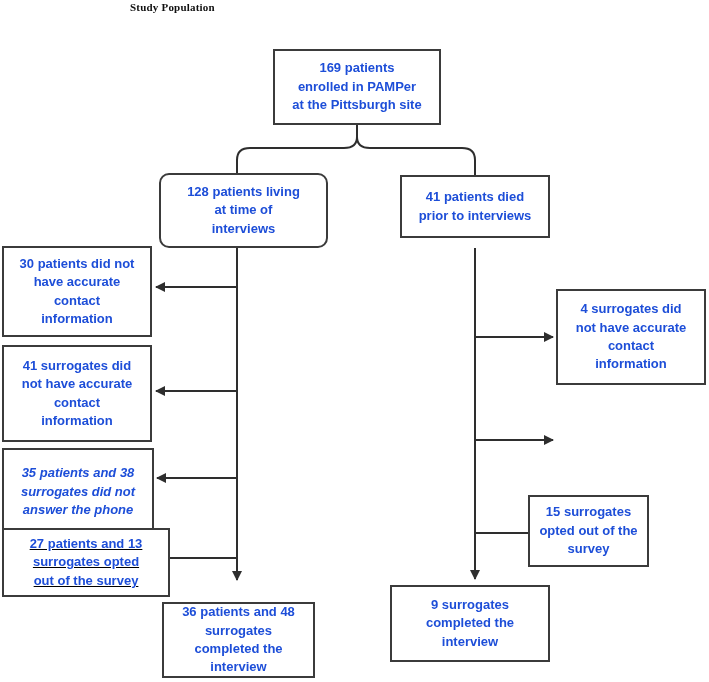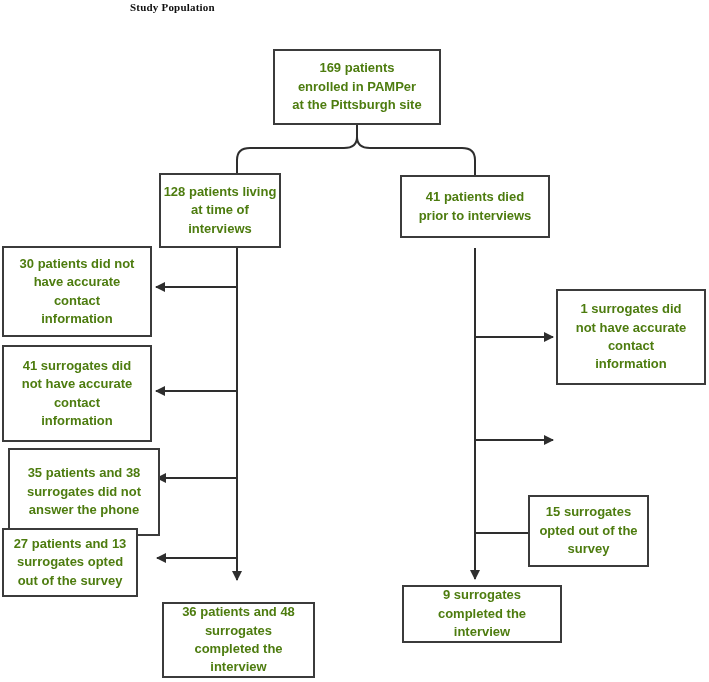--- a/index.html
+++ b/index.html
@@ -47,7 +47,7 @@
     font-weight: bold;
     font-size: 13px;
     line-height: 1.42;
-    color: #4d7c0f;
+    color: #1d4ed8;
     padding: 0 2px;
   }
 </style>

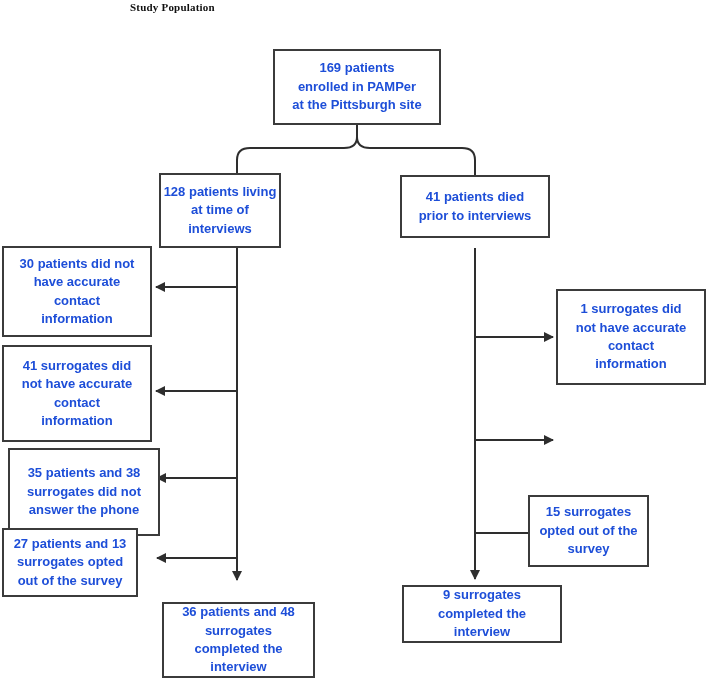--- a/index.html
+++ b/index.html
@@ -90,7 +90,7 @@
 at the Pittsburgh site</span>
   </div>
 
-  <div class="node" style="left:159px; top:173px; width:122px; height:75px;">
+  <div class="node" style="left:159px; top:173px; width:169px; height:75px;border-radius:10px;">
     <span class="node-label">128 patients living
 at time of
 interviews</span>

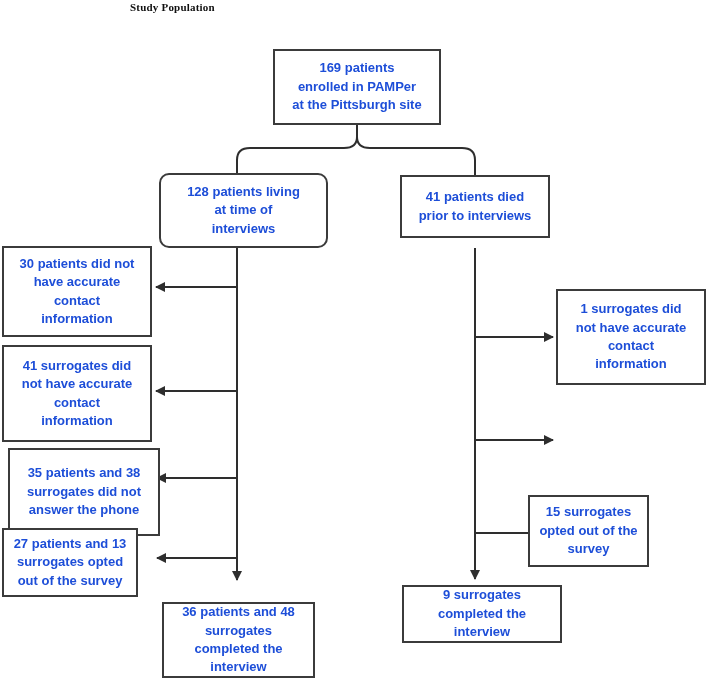--- a/index.html
+++ b/index.html
@@ -135,7 +135,7 @@
   </div>
 
   <div class="node" style="left:556px; top:289px; width:150px; height:96px;">
-    <span class="node-label">1 surrogates did
+    <span class="node-label">4 surrogates did
 not have accurate
 contact
 information</span>

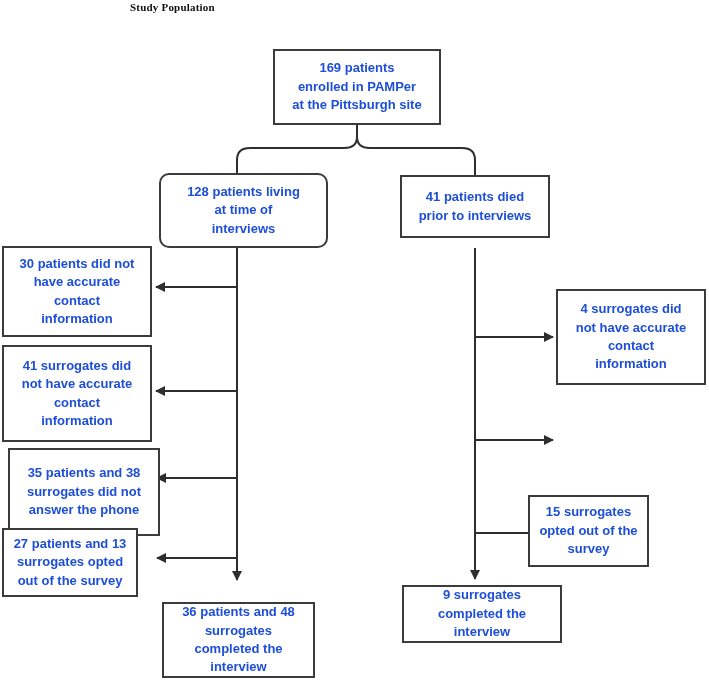--- a/index.html
+++ b/index.html
@@ -115,7 +115,7 @@
 information</span>
   </div>
 
-  <div class="node" style="left:8px; top:448px; width:152px; height:88px;">
+  <div class="node" style="left:2px; top:448px; width:152px; height:88px;font-style:italic;">
     <span class="node-label">35 patients and 38
 surrogates did not
 answer the phone</span>

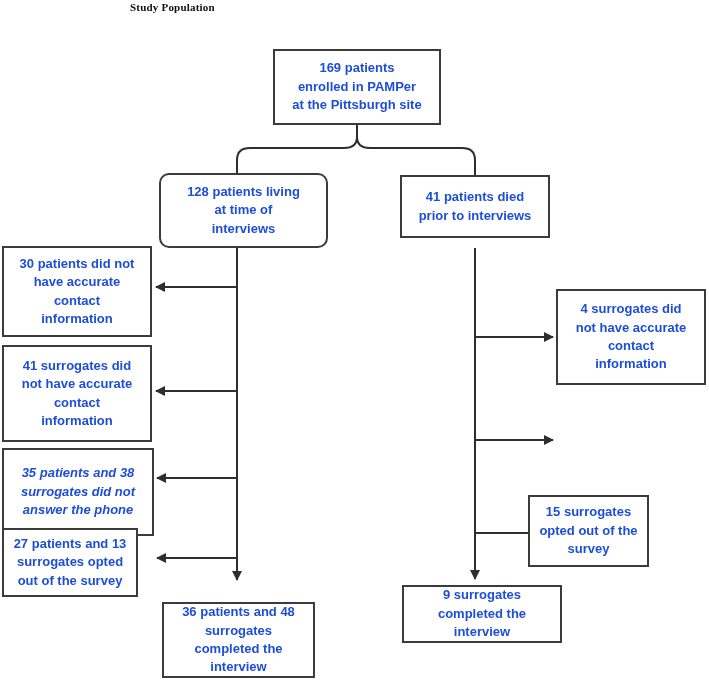--- a/index.html
+++ b/index.html
@@ -121,7 +121,7 @@
 answer the phone</span>
   </div>
 
-  <div class="node" style="left:2px; top:528px; width:136px; height:69px;">
+  <div class="node" style="left:2px; top:528px; width:168px; height:69px;text-decoration:underline;">
     <span class="node-label">27 patients and 13
 surrogates opted
 out of the survey</span>

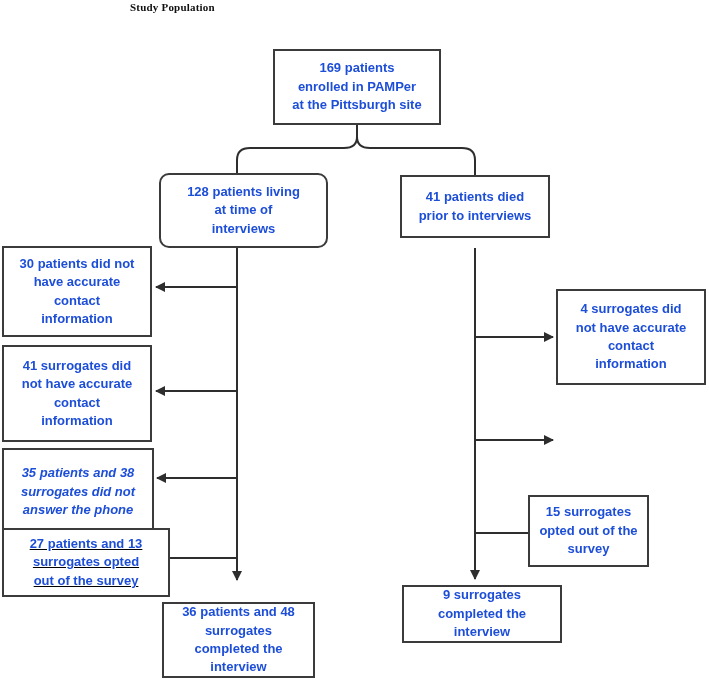--- a/index.html
+++ b/index.html
@@ -148,7 +148,7 @@
 survey</span>
   </div>
 
-  <div class="node" style="left:402px; top:585px; width:160px; height:58px;">
+  <div class="node" style="left:390px; top:585px; width:160px; height:77px;">
     <span class="node-label">9 surrogates
 completed the
 interview</span>

